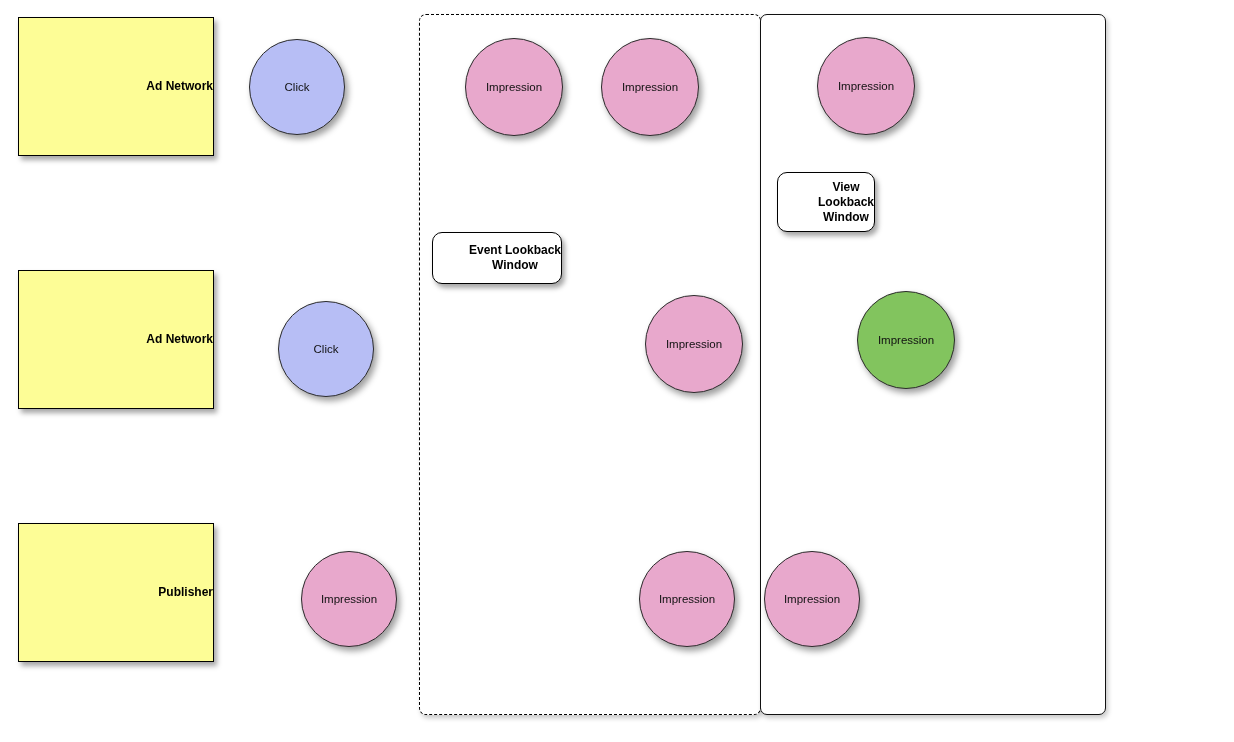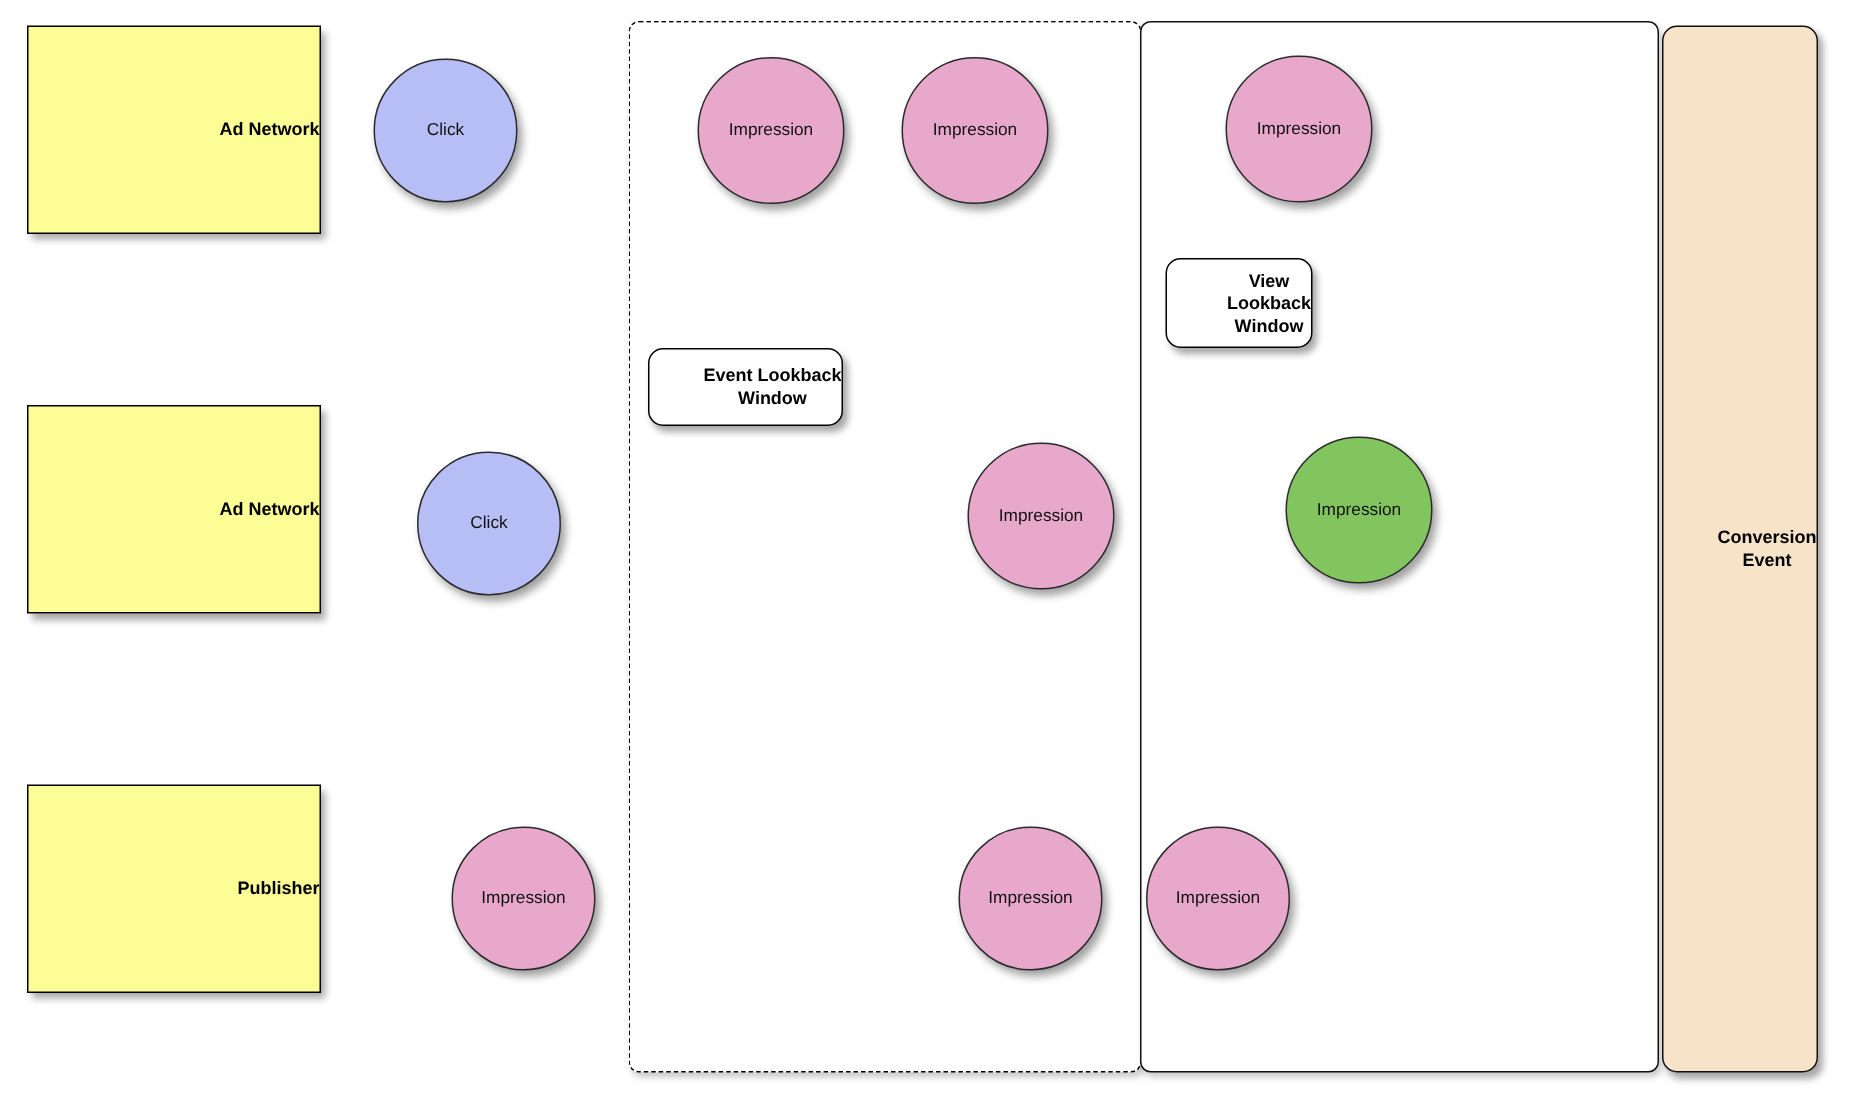--- a/index.html
+++ b/index.html
@@ -158,12 +158,6 @@
     </div>
   </div>
 
-  <div class="rect-node rect-peach" style="left:1108px; top:17px; width:104px; height:698px;">
-    <div>
-      <div>Conversion</div>
-      <div>Event</div>
-    </div>
-  </div>
 
 </div>
 

